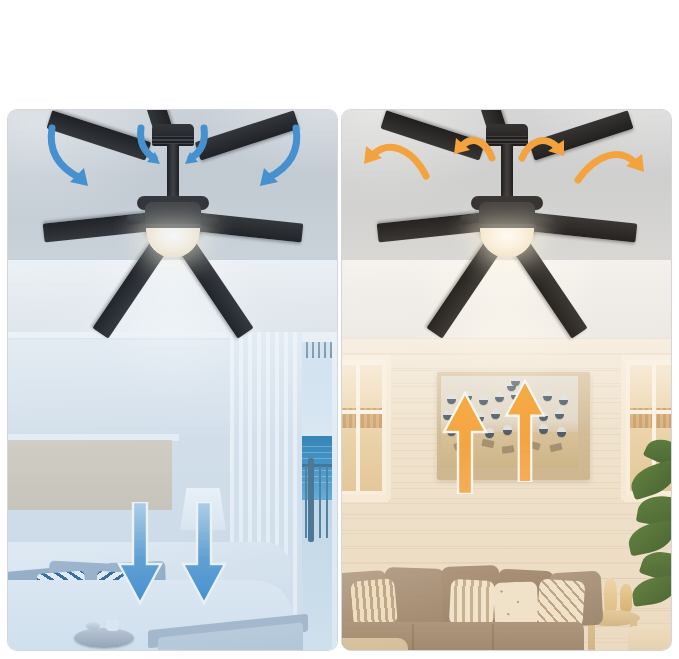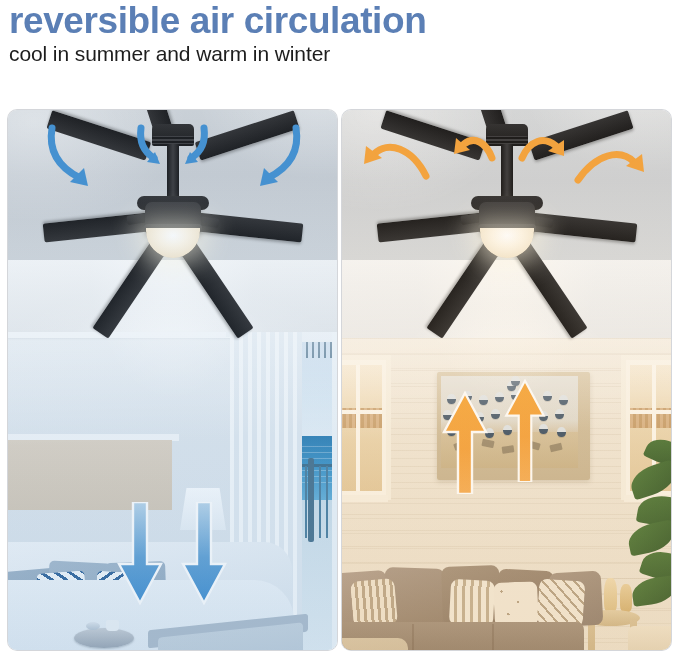--- a/index.html
+++ b/index.html
@@ -264,7 +264,6 @@
 <body>
 
 <div id="header">
-  <div id="title">reversible air circulation</div>
   <div id="subtitle">cool in summer and warm in winter</div>
 </div>
 

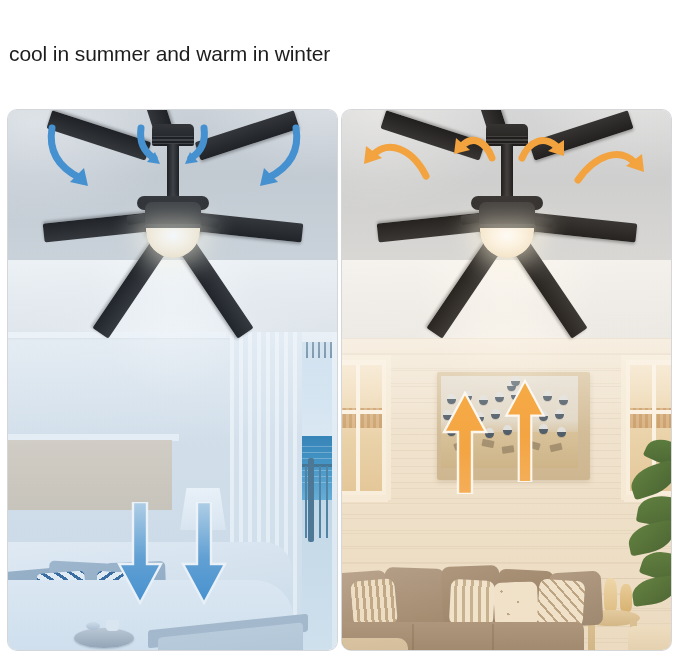--- a/index.html
+++ b/index.html
@@ -264,7 +264,6 @@
 <body>
 
 <div id="header">
-  <div id="subtitle">cool in summer and warm in winter</div>
 </div>
 
 <div class="panel" id="panel-left">

